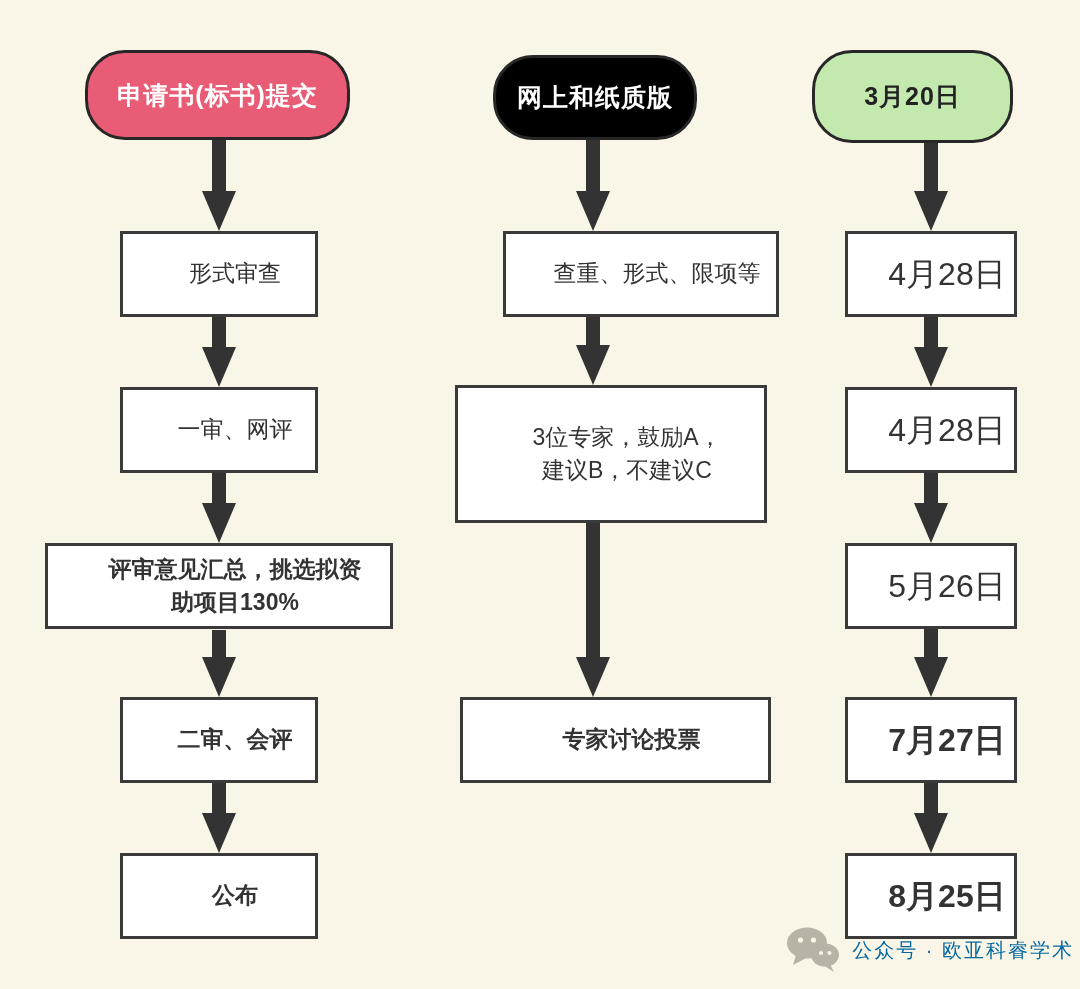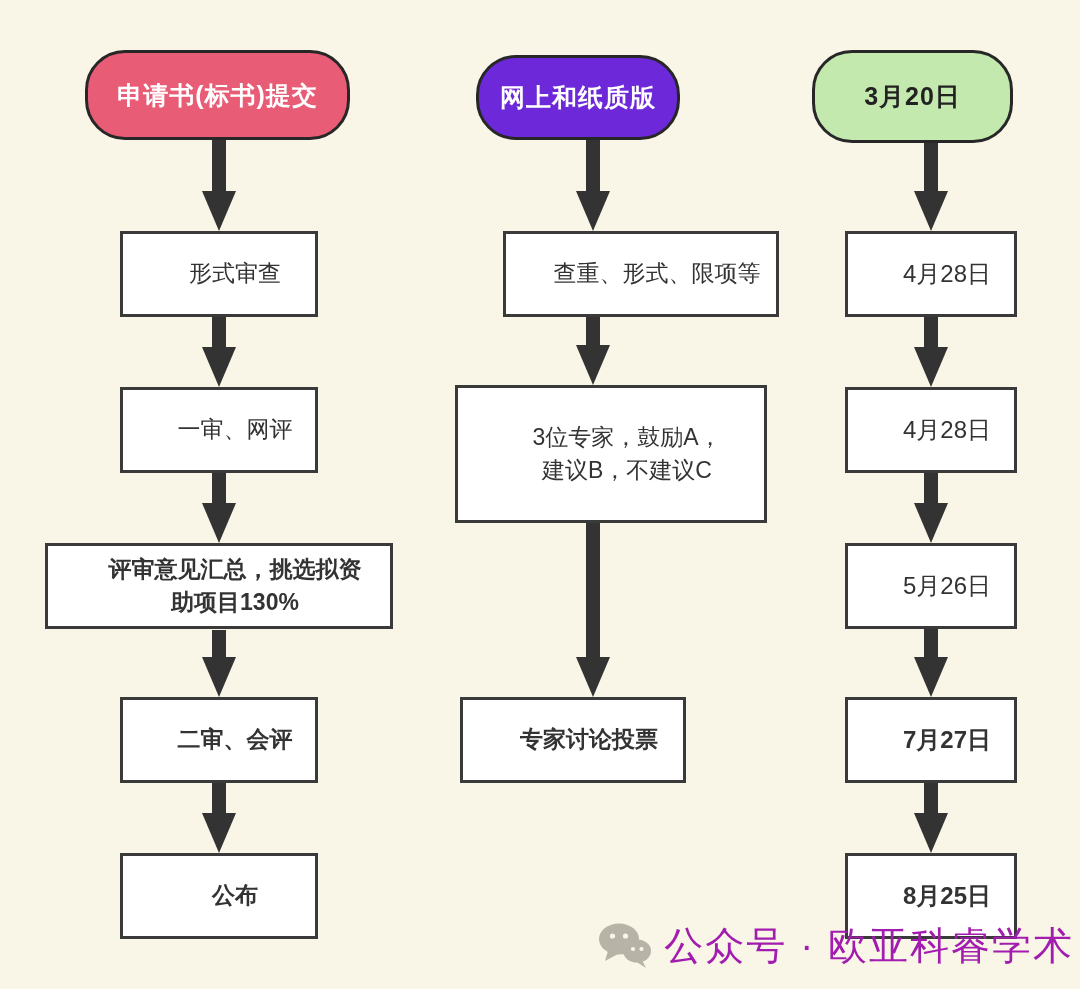--- a/index.html
+++ b/index.html
@@ -26,7 +26,7 @@
     letter-spacing:1px;
   }
   .pill1{left:85px;top:50px;width:265px;height:90px;background:#e85c76;color:#ffffff;}
-  .pill2{left:476px;top:55px;width:204px;height:85px;background:#6d28d9;color:#ffffff;}
+  .pill2{left:493px;top:55px;width:204px;height:85px;background:#000000;color:#ffffff;}
   .pill3{left:812px;top:50px;width:201px;height:93px;background:#c4e9ae;color:#222222;}
 
   

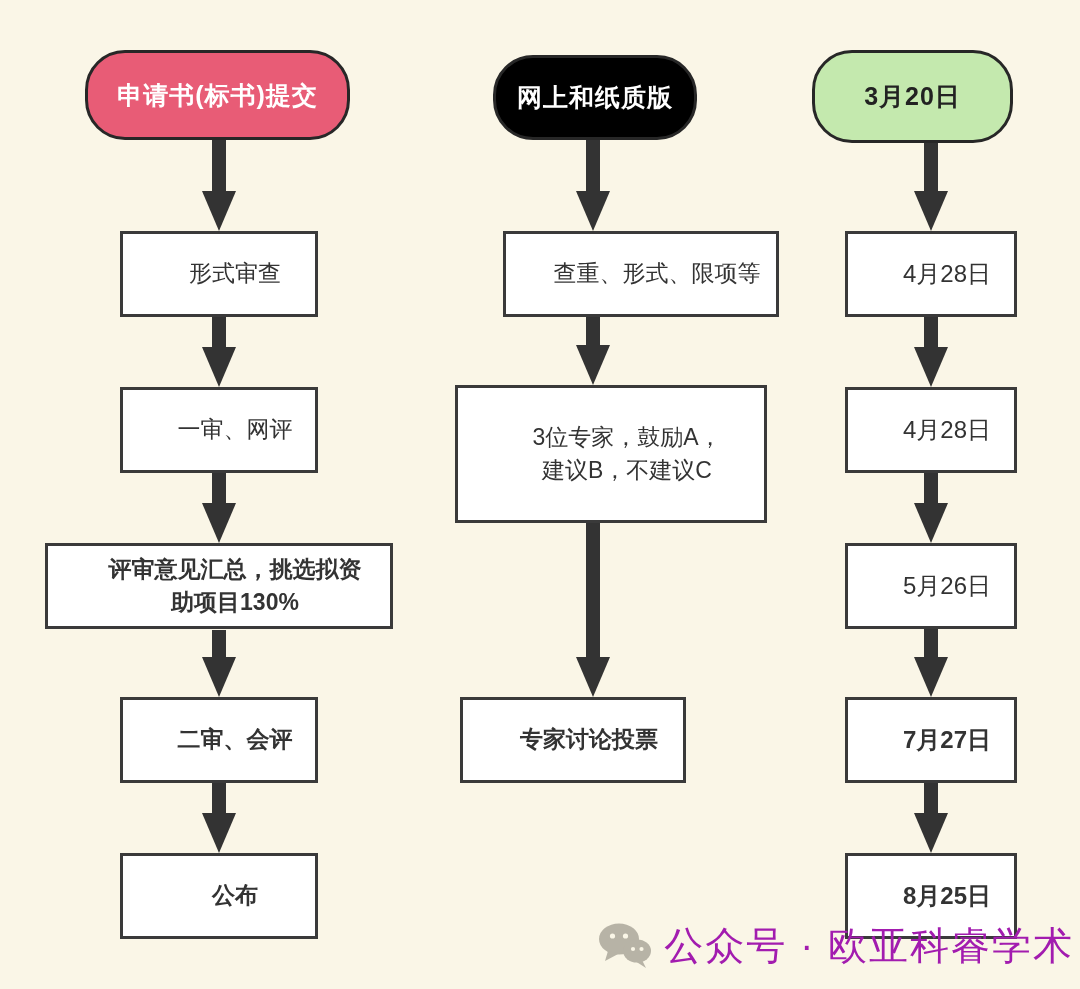--- a/index.html
+++ b/index.html
@@ -53,7 +53,7 @@
   .c2t{left:455px;width:312px;top:385px;height:138px;}
   .c2b{left:460px;width:226px;}
   
-  .c3{left:845px;width:172px;font-size:24px;}
+  .c3{left:845px;width:172px;font-size:32px;}
 
   
   .arrow{position:absolute;width:34px;}

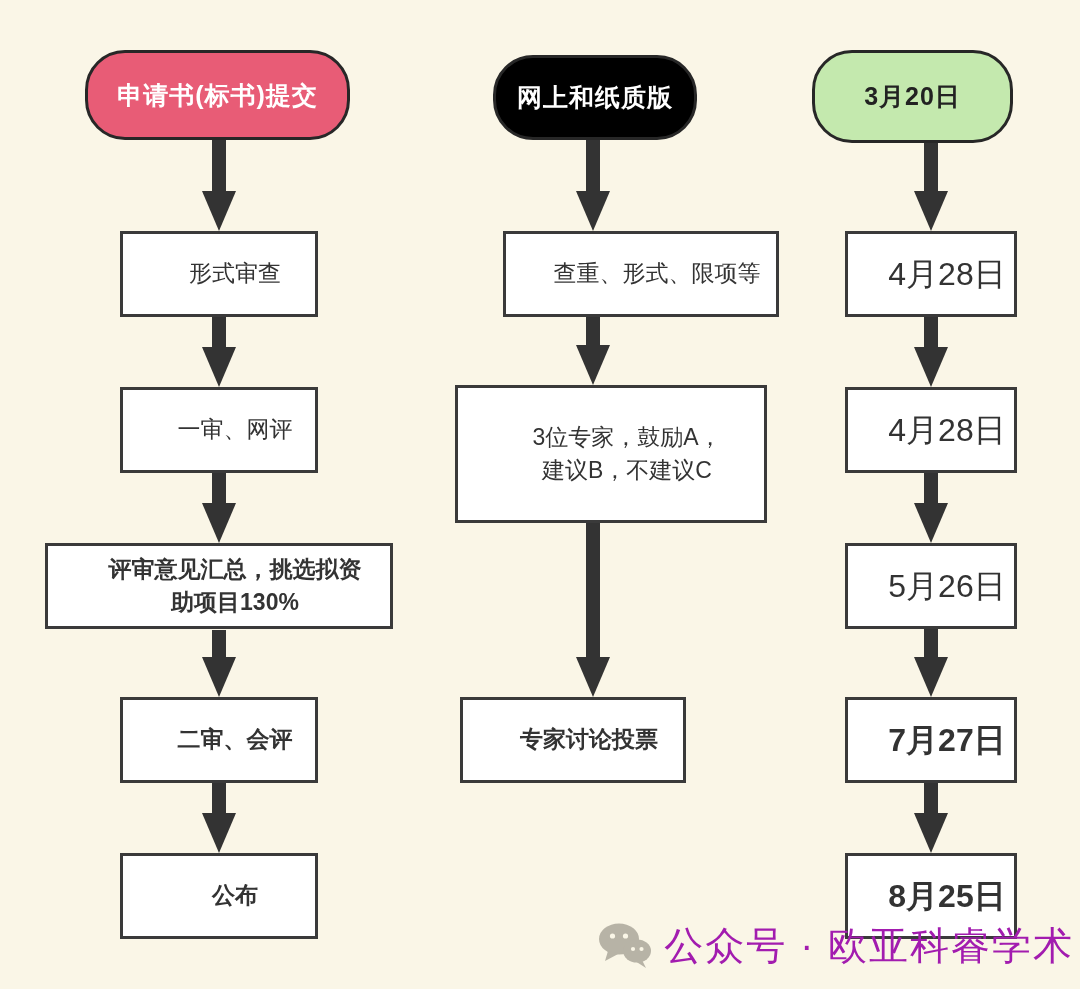--- a/index.html
+++ b/index.html
@@ -51,7 +51,7 @@
   
   .c2{left:455px;width:276px;margin-left:48px;}
   .c2t{left:455px;width:312px;top:385px;height:138px;}
-  .c2b{left:460px;width:226px;}
+  .c2b{left:460px;width:311px;}
   
   .c3{left:845px;width:172px;font-size:32px;}
 

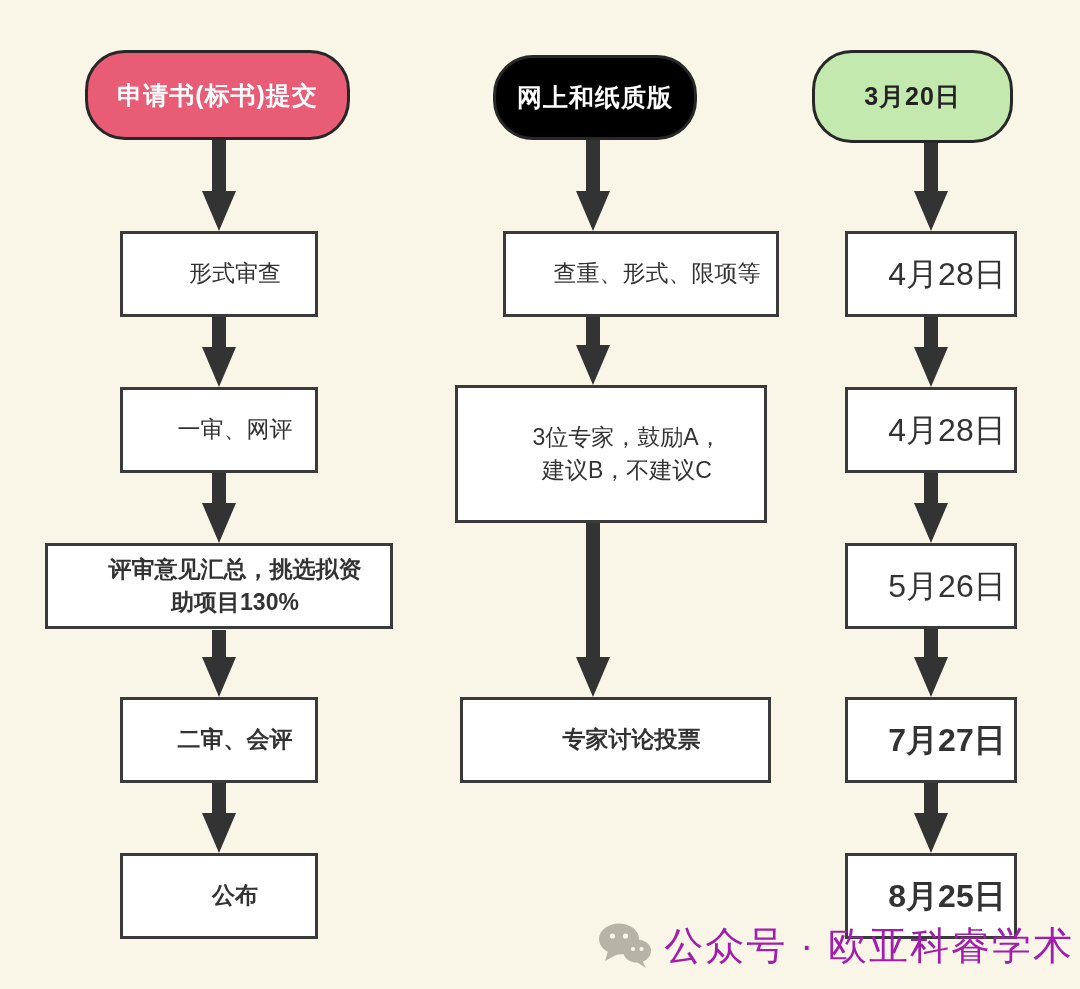--- a/index.html
+++ b/index.html
@@ -74,8 +74,8 @@
     position:absolute;
     right:6px;bottom:16px;
     display:flex;align-items:center;gap:12px;
-    color:#a21caf;
-    font-size:39px;
+    color:#0369a1;
+    font-size:20px;
     letter-spacing:2px;
   }
 </style>

